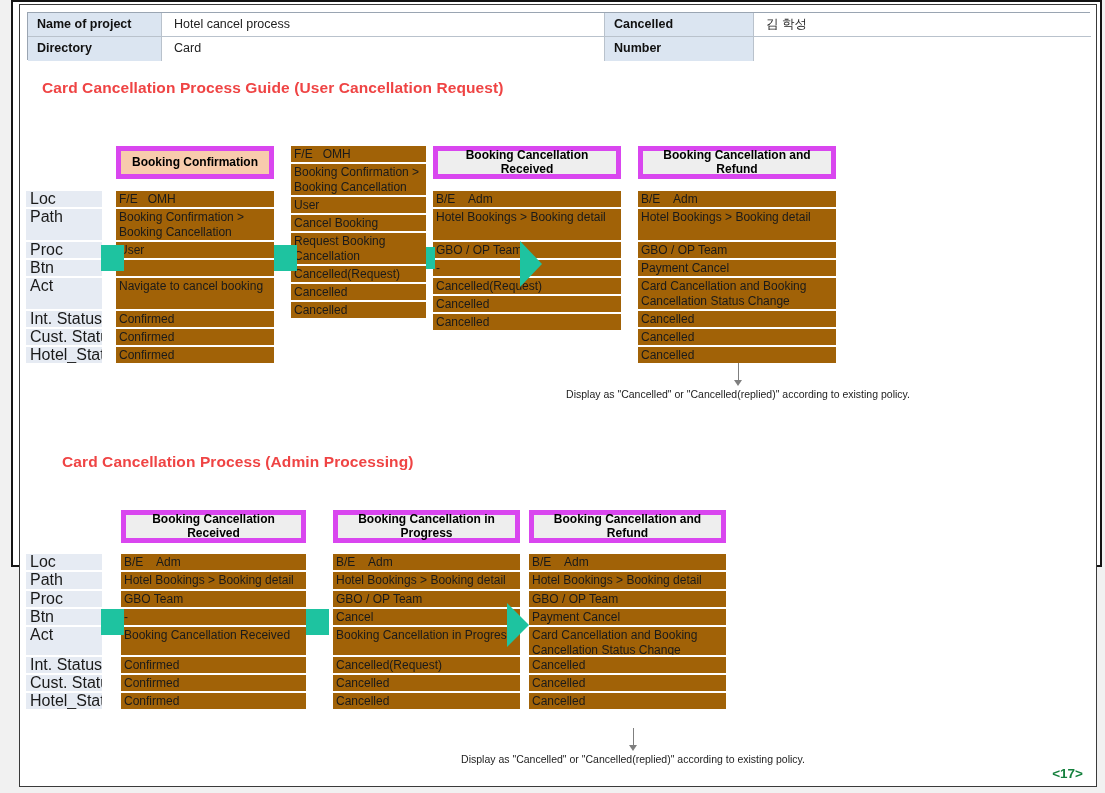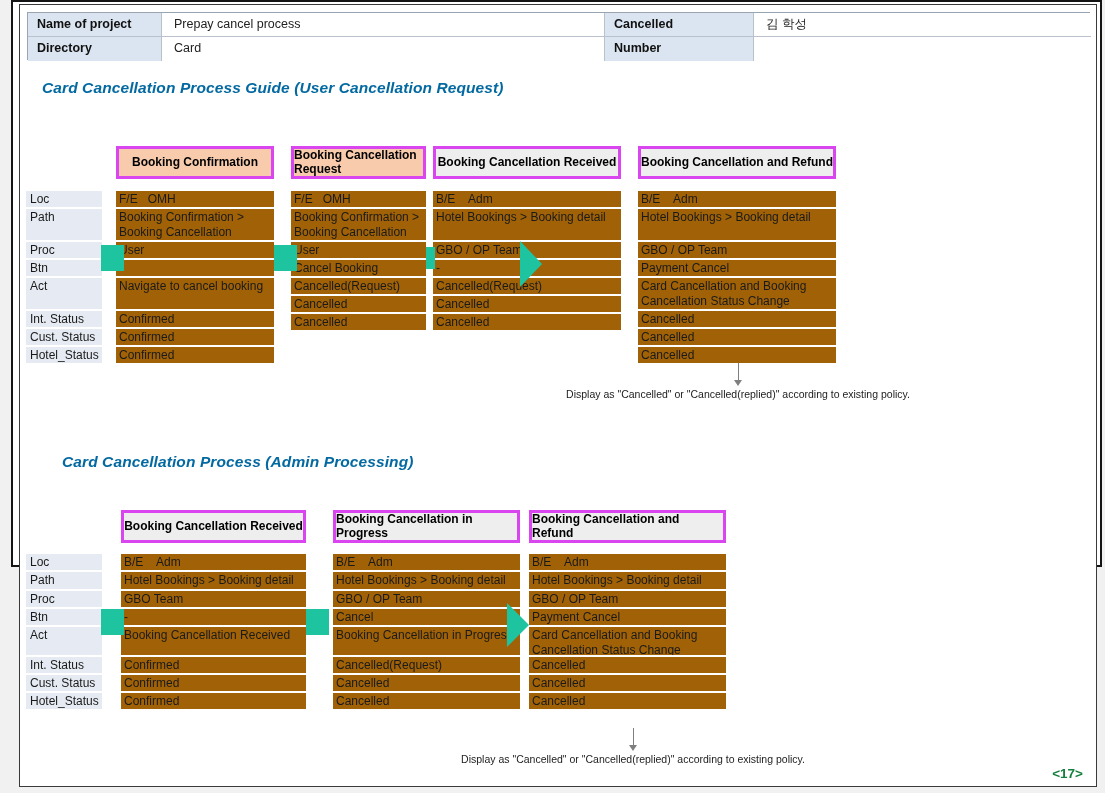--- a/index.html
+++ b/index.html
@@ -134,7 +134,7 @@
 
     <div class="head-table">
       <div class="ht-cell ht-label">Name of project</div>
-      <div class="ht-cell ht-value">Prepay cancel process</div>
+      <div class="ht-cell ht-value">Hotel cancel process</div>
       <div class="ht-cell ht-label">Cancelled</div>
       <div class="ht-cell ht-value">김 학성</div>
       <div class="ht-cell ht-label last-row">Directory</div>

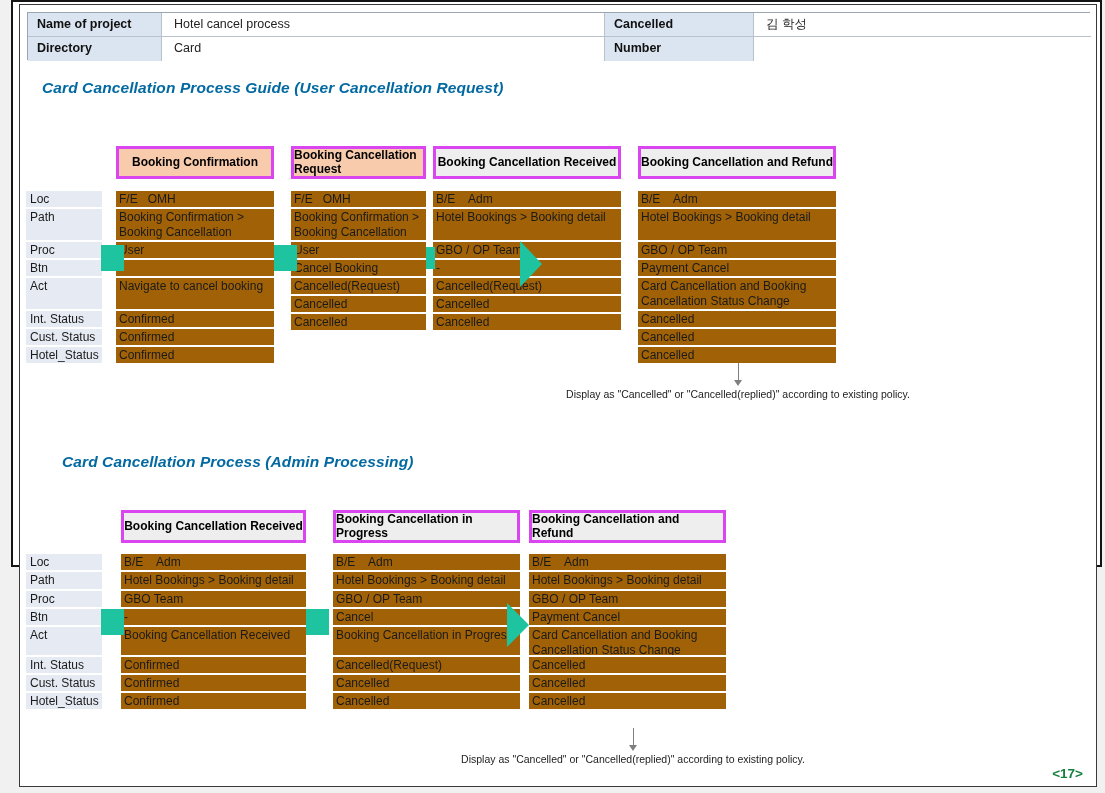--- a/index.html
+++ b/index.html
@@ -41,9 +41,8 @@
   
   .sec-title {
     position:absolute; left:22px;
-    font-size:15.5px; font-weight:bold; color:#0369a1; letter-spacing:0.1px;
+    font-size:15.5px; font-weight:bold; color:#ef4444; letter-spacing:0.1px;
     white-space:nowrap;
-    font-style:italic;
   }
   .t1 { top:74px; }
   .t2 { top:448px;margin-left:20px; }

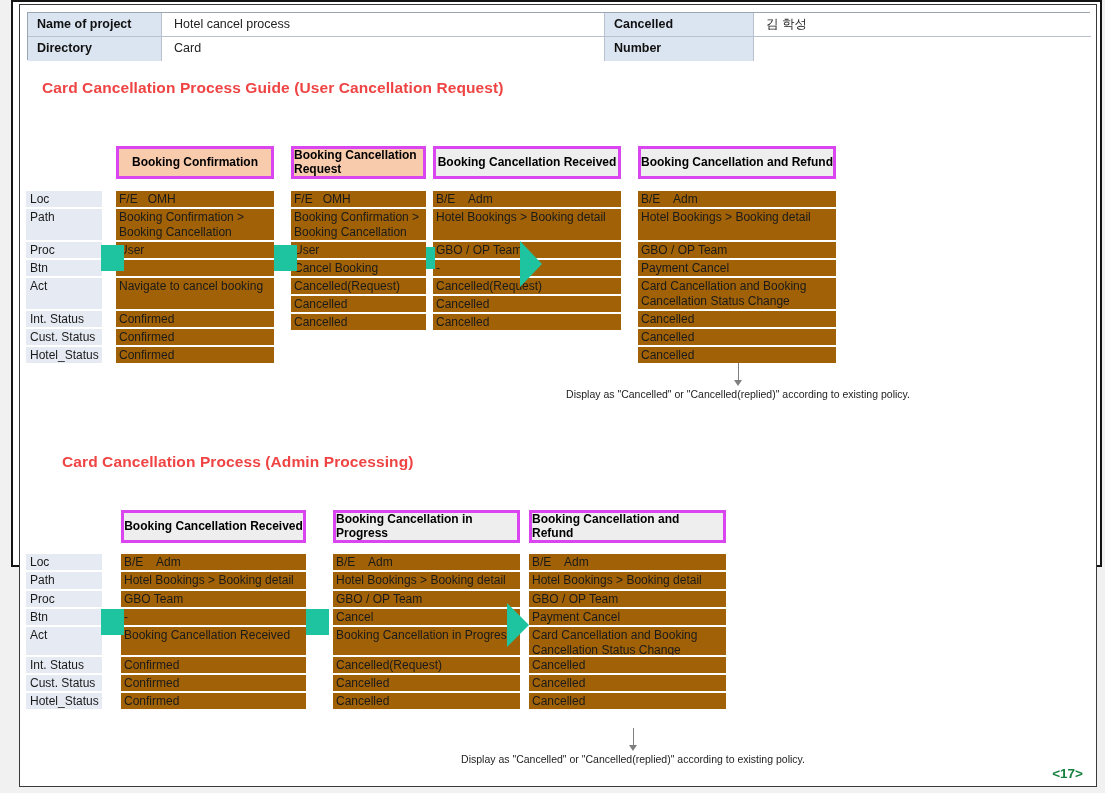--- a/index.html
+++ b/index.html
@@ -70,8 +70,8 @@
   .flow2 .c3 { left:503px; width:197px; }
 
   .phead {
-    height:33px; border:3px solid #d946ef;
-    display:flex; align-items:center; justify-content:center; 
+    height:33px; border:5px solid #d946ef;
+    display:flex; align-items:center; justify-content:center; text-align:center;
     font-size:12px; font-weight:bold; line-height:13.5px; color:#000;
     overflow:visible;
   }

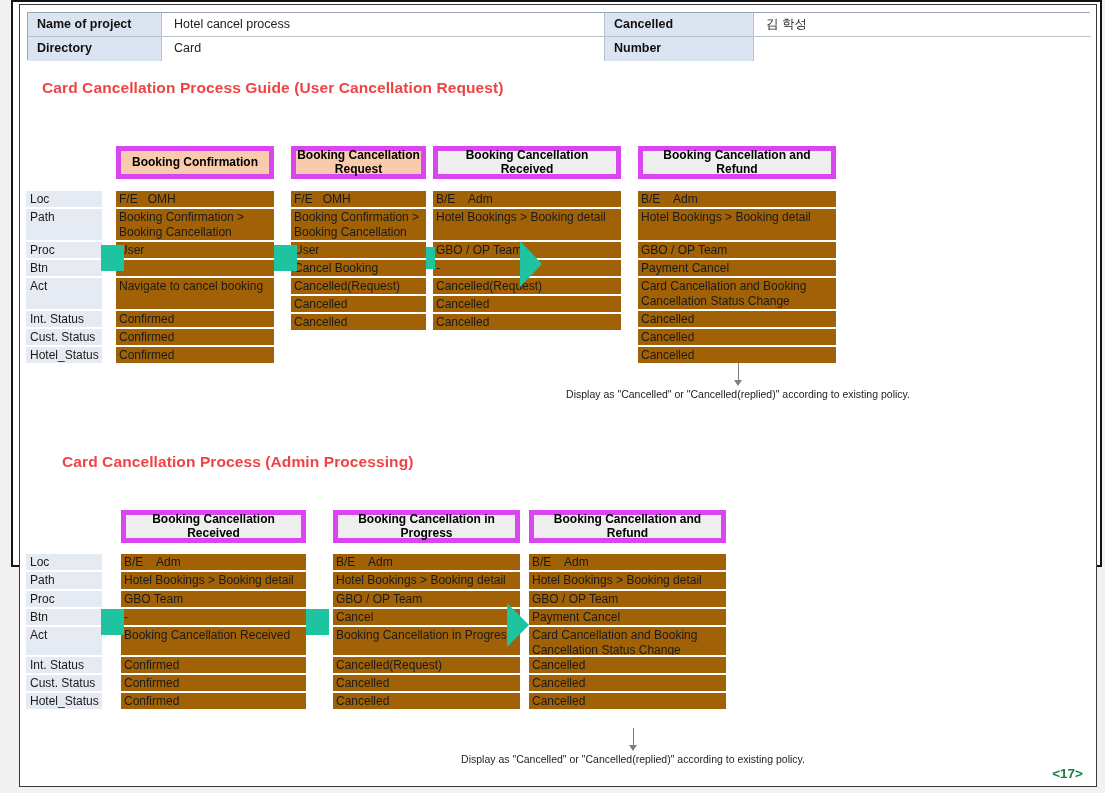--- a/index.html
+++ b/index.html
@@ -170,7 +170,6 @@
       </div>
 
       <div class="col c2">
-        <div class="phead orange">Booking Cancellation Request</div>
         <div class="cell row-loc">F/E   OMH</div>
         <div class="cell row-path">Booking Confirmation &gt; Booking Cancellation</div>
         <div class="cell row-proc">User</div>

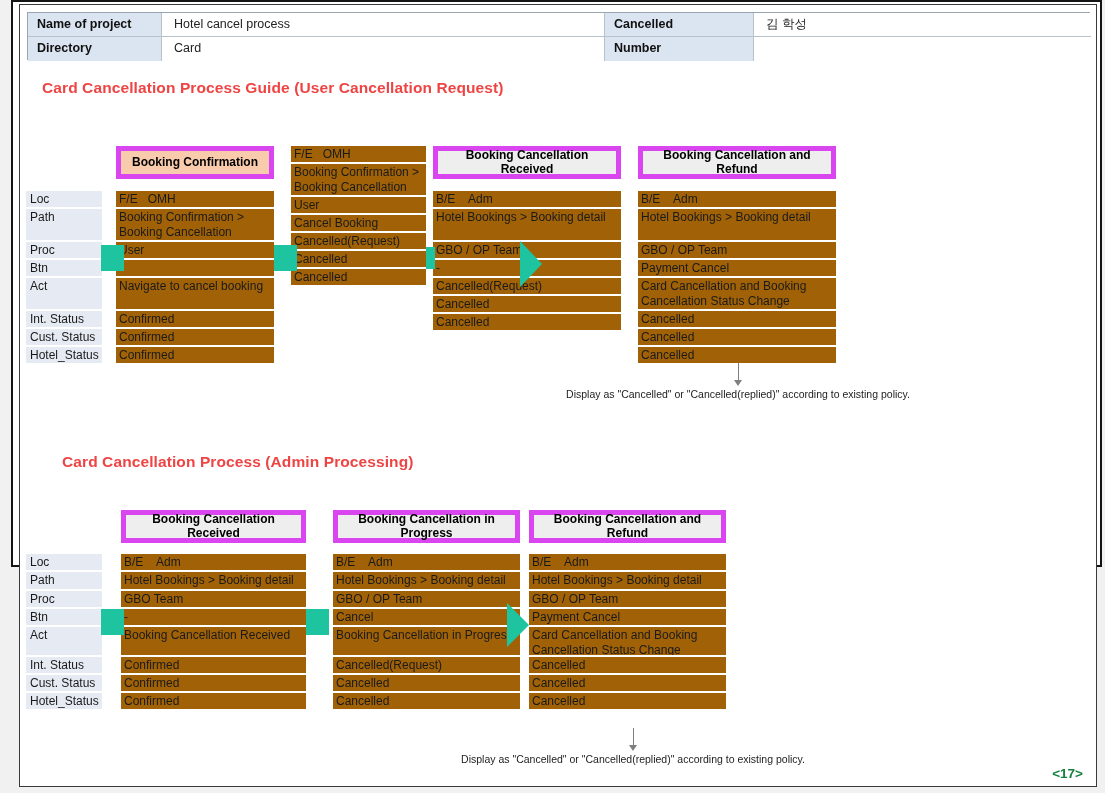--- a/index.html
+++ b/index.html
@@ -56,7 +56,7 @@
   .flow1 .lab-spacer { height:45px; }
   .flow2 .lab-spacer { height:44px; }
   .lab {
-    background:#e6ebf3; font-size:12px; line-height:14.5px;
+    background:#e6ebf3; font-size:16px; line-height:14.5px;
     padding:1px 1px 0 4px; margin-bottom:2px; color:#1a1a1a;
     overflow:hidden; white-space:nowrap;
   }

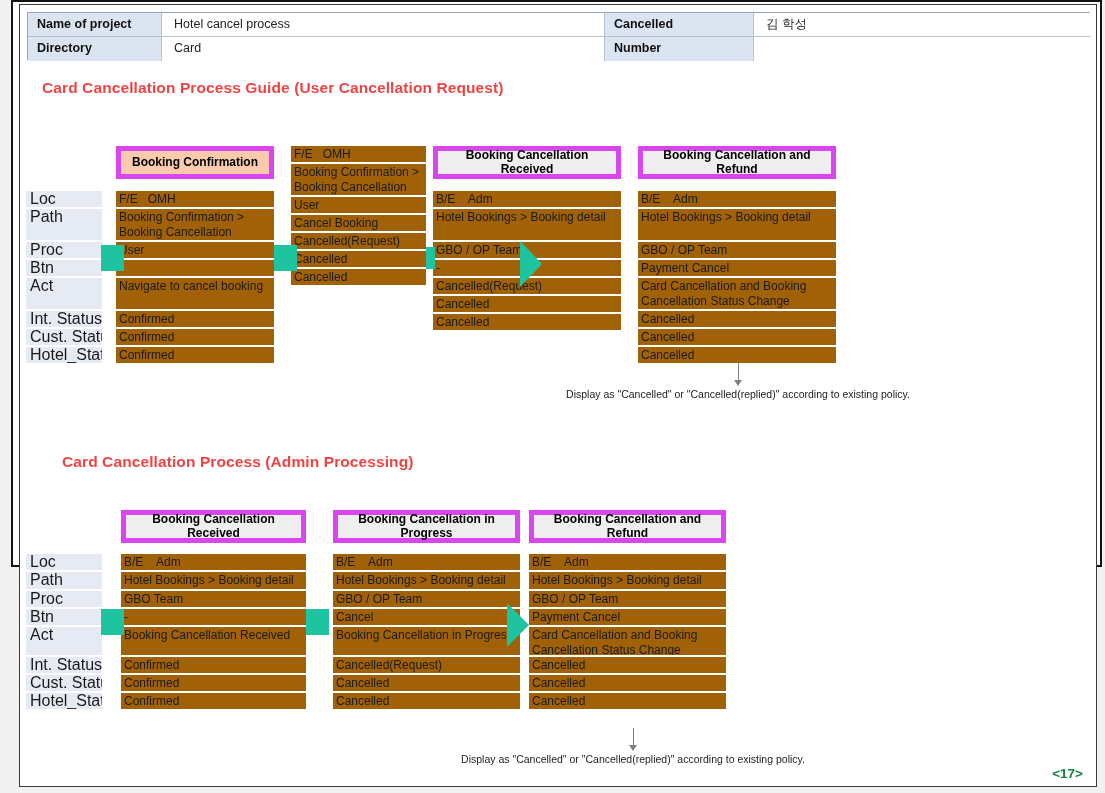--- a/index.html
+++ b/index.html
@@ -174,6 +174,7 @@
         <div class="cell row-path">Booking Confirmation &gt; Booking Cancellation</div>
         <div class="cell row-proc">User</div>
         <div class="cell row-btn">Cancel Booking</div>
+        <div class="cell row-act">Request Booking Cancellation</div>
         <div class="cell row-int">Cancelled(Request)</div>
         <div class="cell row-cust">Cancelled</div>
         <div class="cell row-hotel">Cancelled</div>

